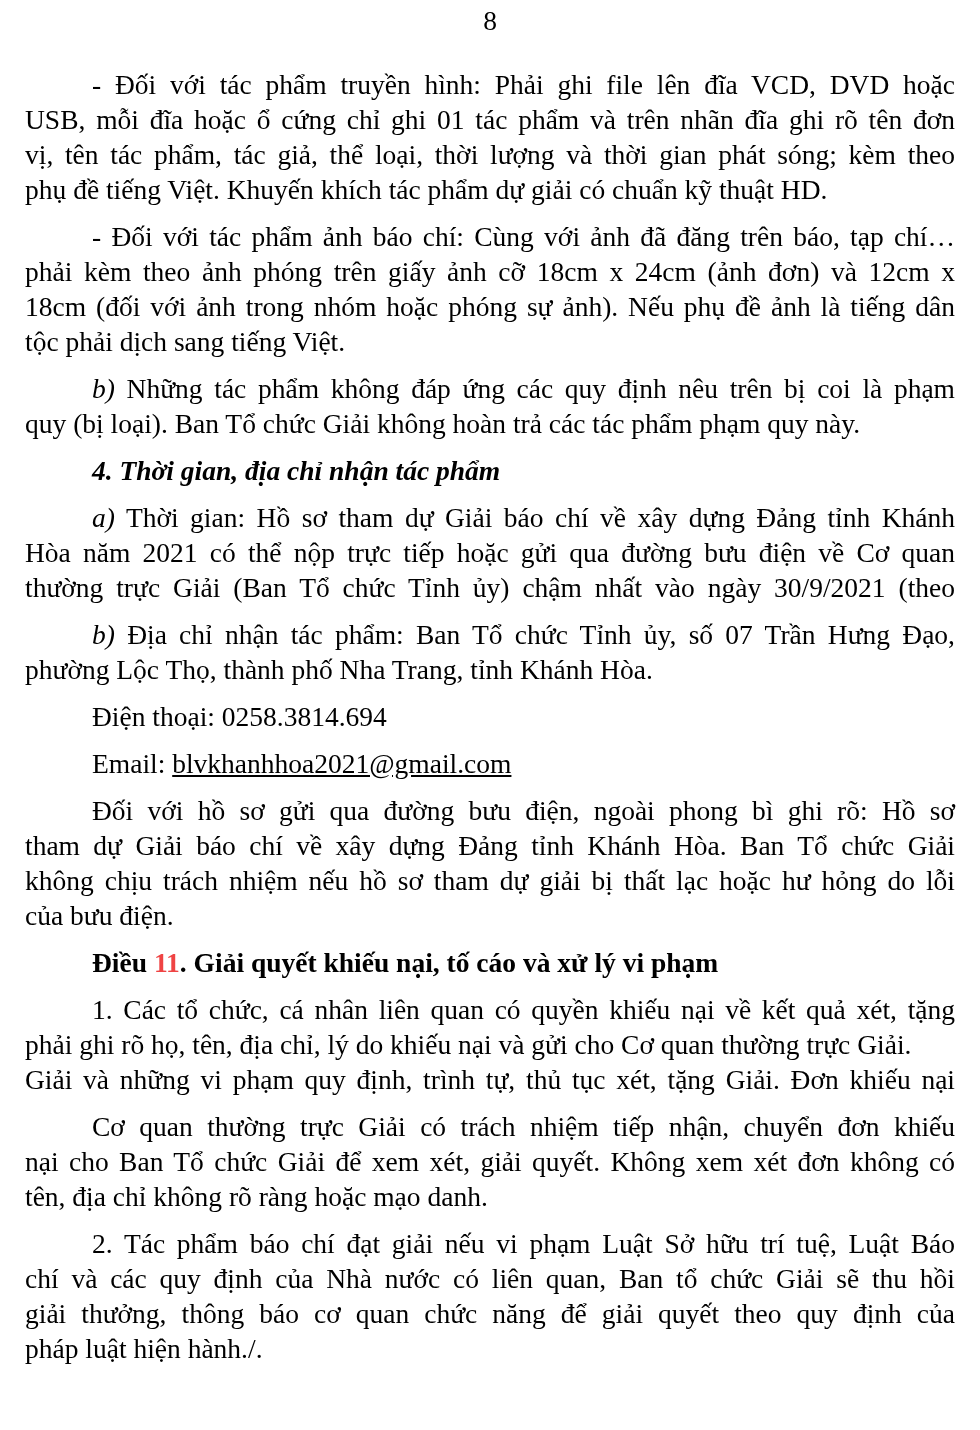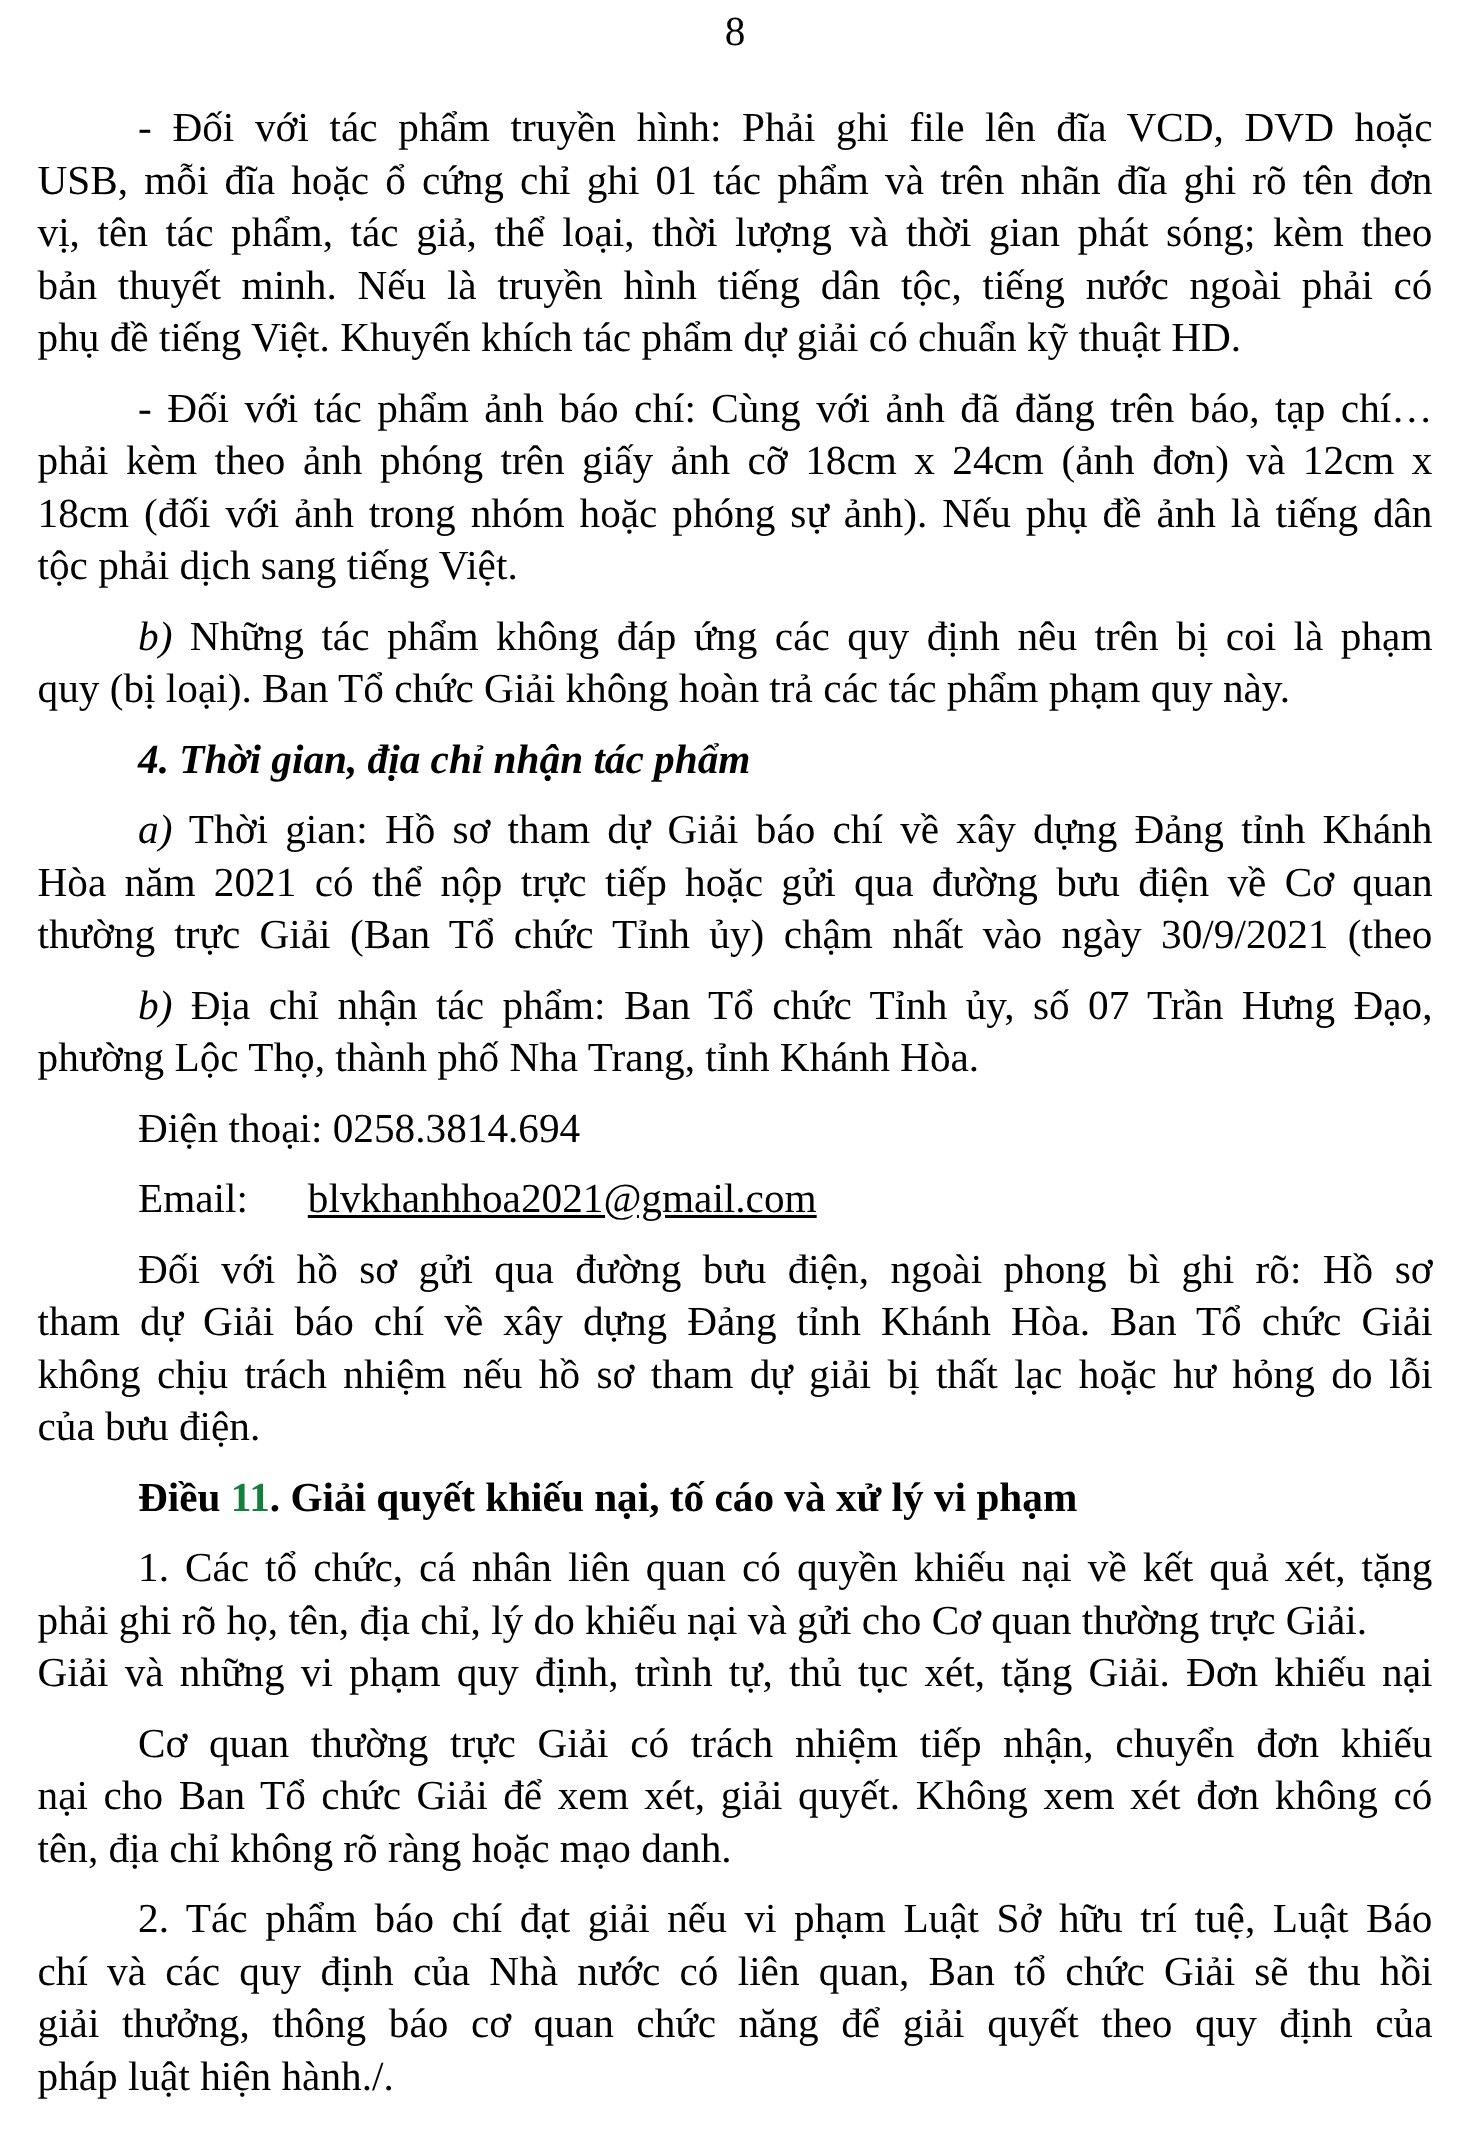--- a/index.html
+++ b/index.html
@@ -49,7 +49,6 @@
         <div class="line indent fill"><span class="">- Đối với tác phẩm truyền hình: Phải ghi file lên đĩa VCD, DVD hoặc</span></div>
         <div class="line fill"><span class="">USB, mỗi đĩa hoặc ổ cứng chỉ ghi 01 tác phẩm và trên nhãn đĩa ghi rõ tên đơn</span></div>
         <div class="line fill"><span class="">vị, tên tác phẩm, tác giả, thể loại, thời lượng và thời gian phát sóng; kèm theo</span></div>
-        <div class="line fill"><span class="">bản thuyết minh. Nếu là truyền hình tiếng dân tộc, tiếng nước ngoài phải có</span></div>
         <div class="line"><span class="">phụ đề tiếng Việt. Khuyến khích tác phẩm dự giải có chuẩn kỹ thuật HD.</span></div>
       </div>
       <div class="para body">

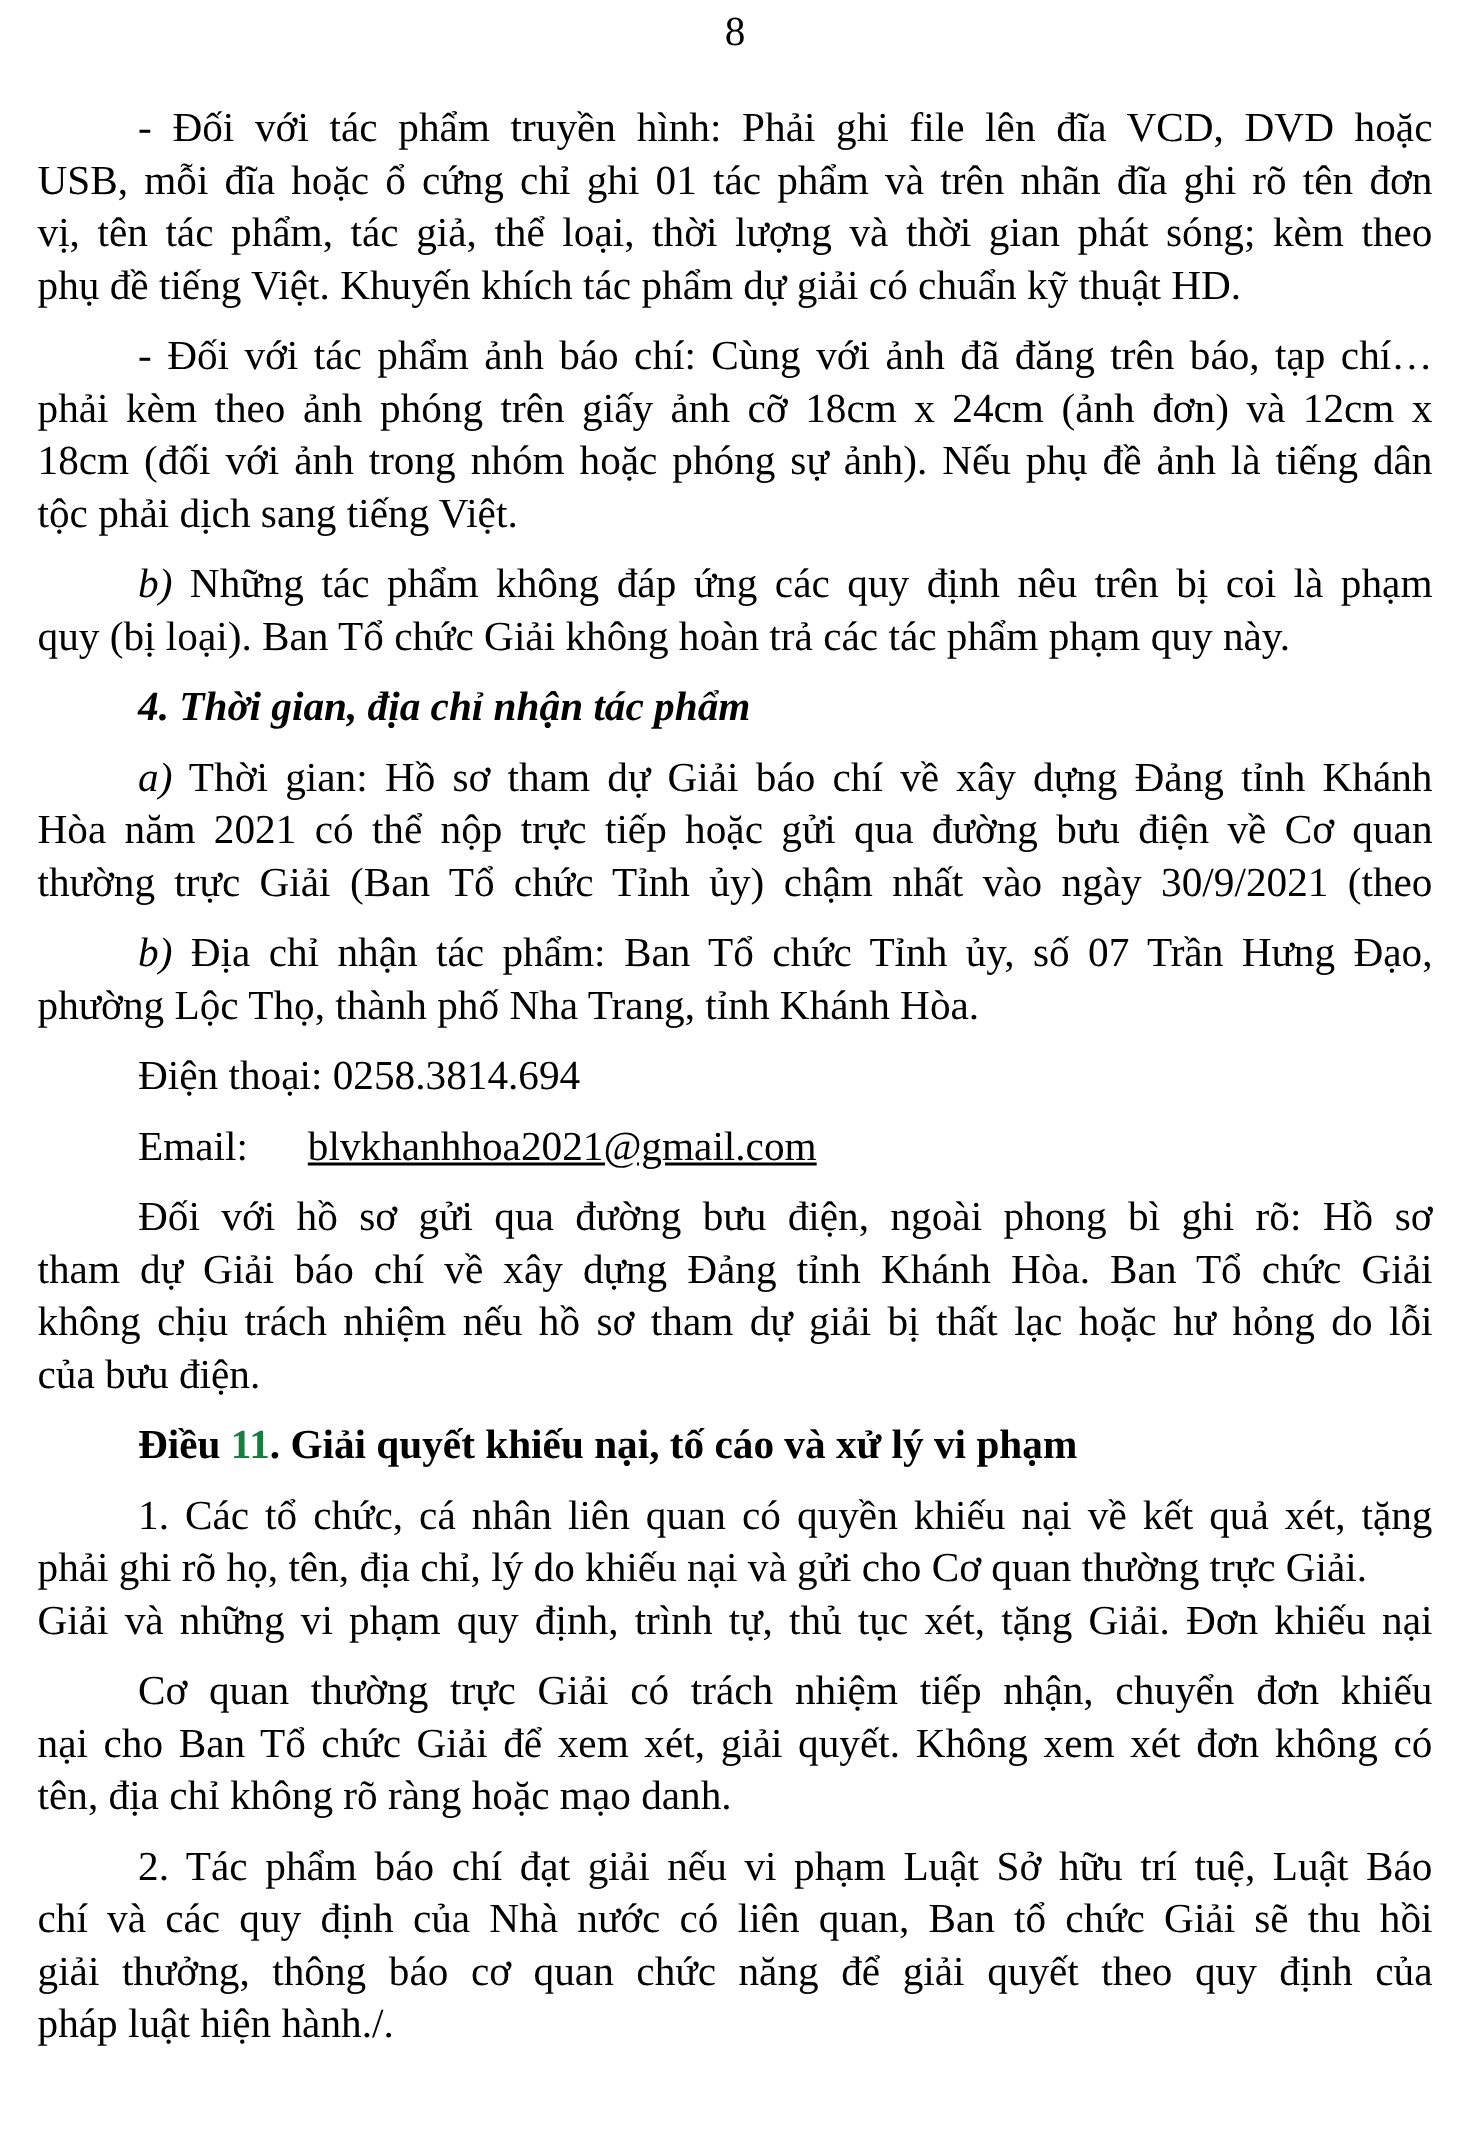--- a/index.html
+++ b/index.html
@@ -37,7 +37,7 @@
   .para.heading-bold { font-weight: bold; }
   .para.heading-bold-italic { font-weight: bold; font-style: italic; }
   .seg-i { font-style: italic; }
-  .seg-u { text-decoration: underline; margin-left: 33px; }
+  .seg-u { text-decoration: underline; }
 </style>
 </head>
 <body>

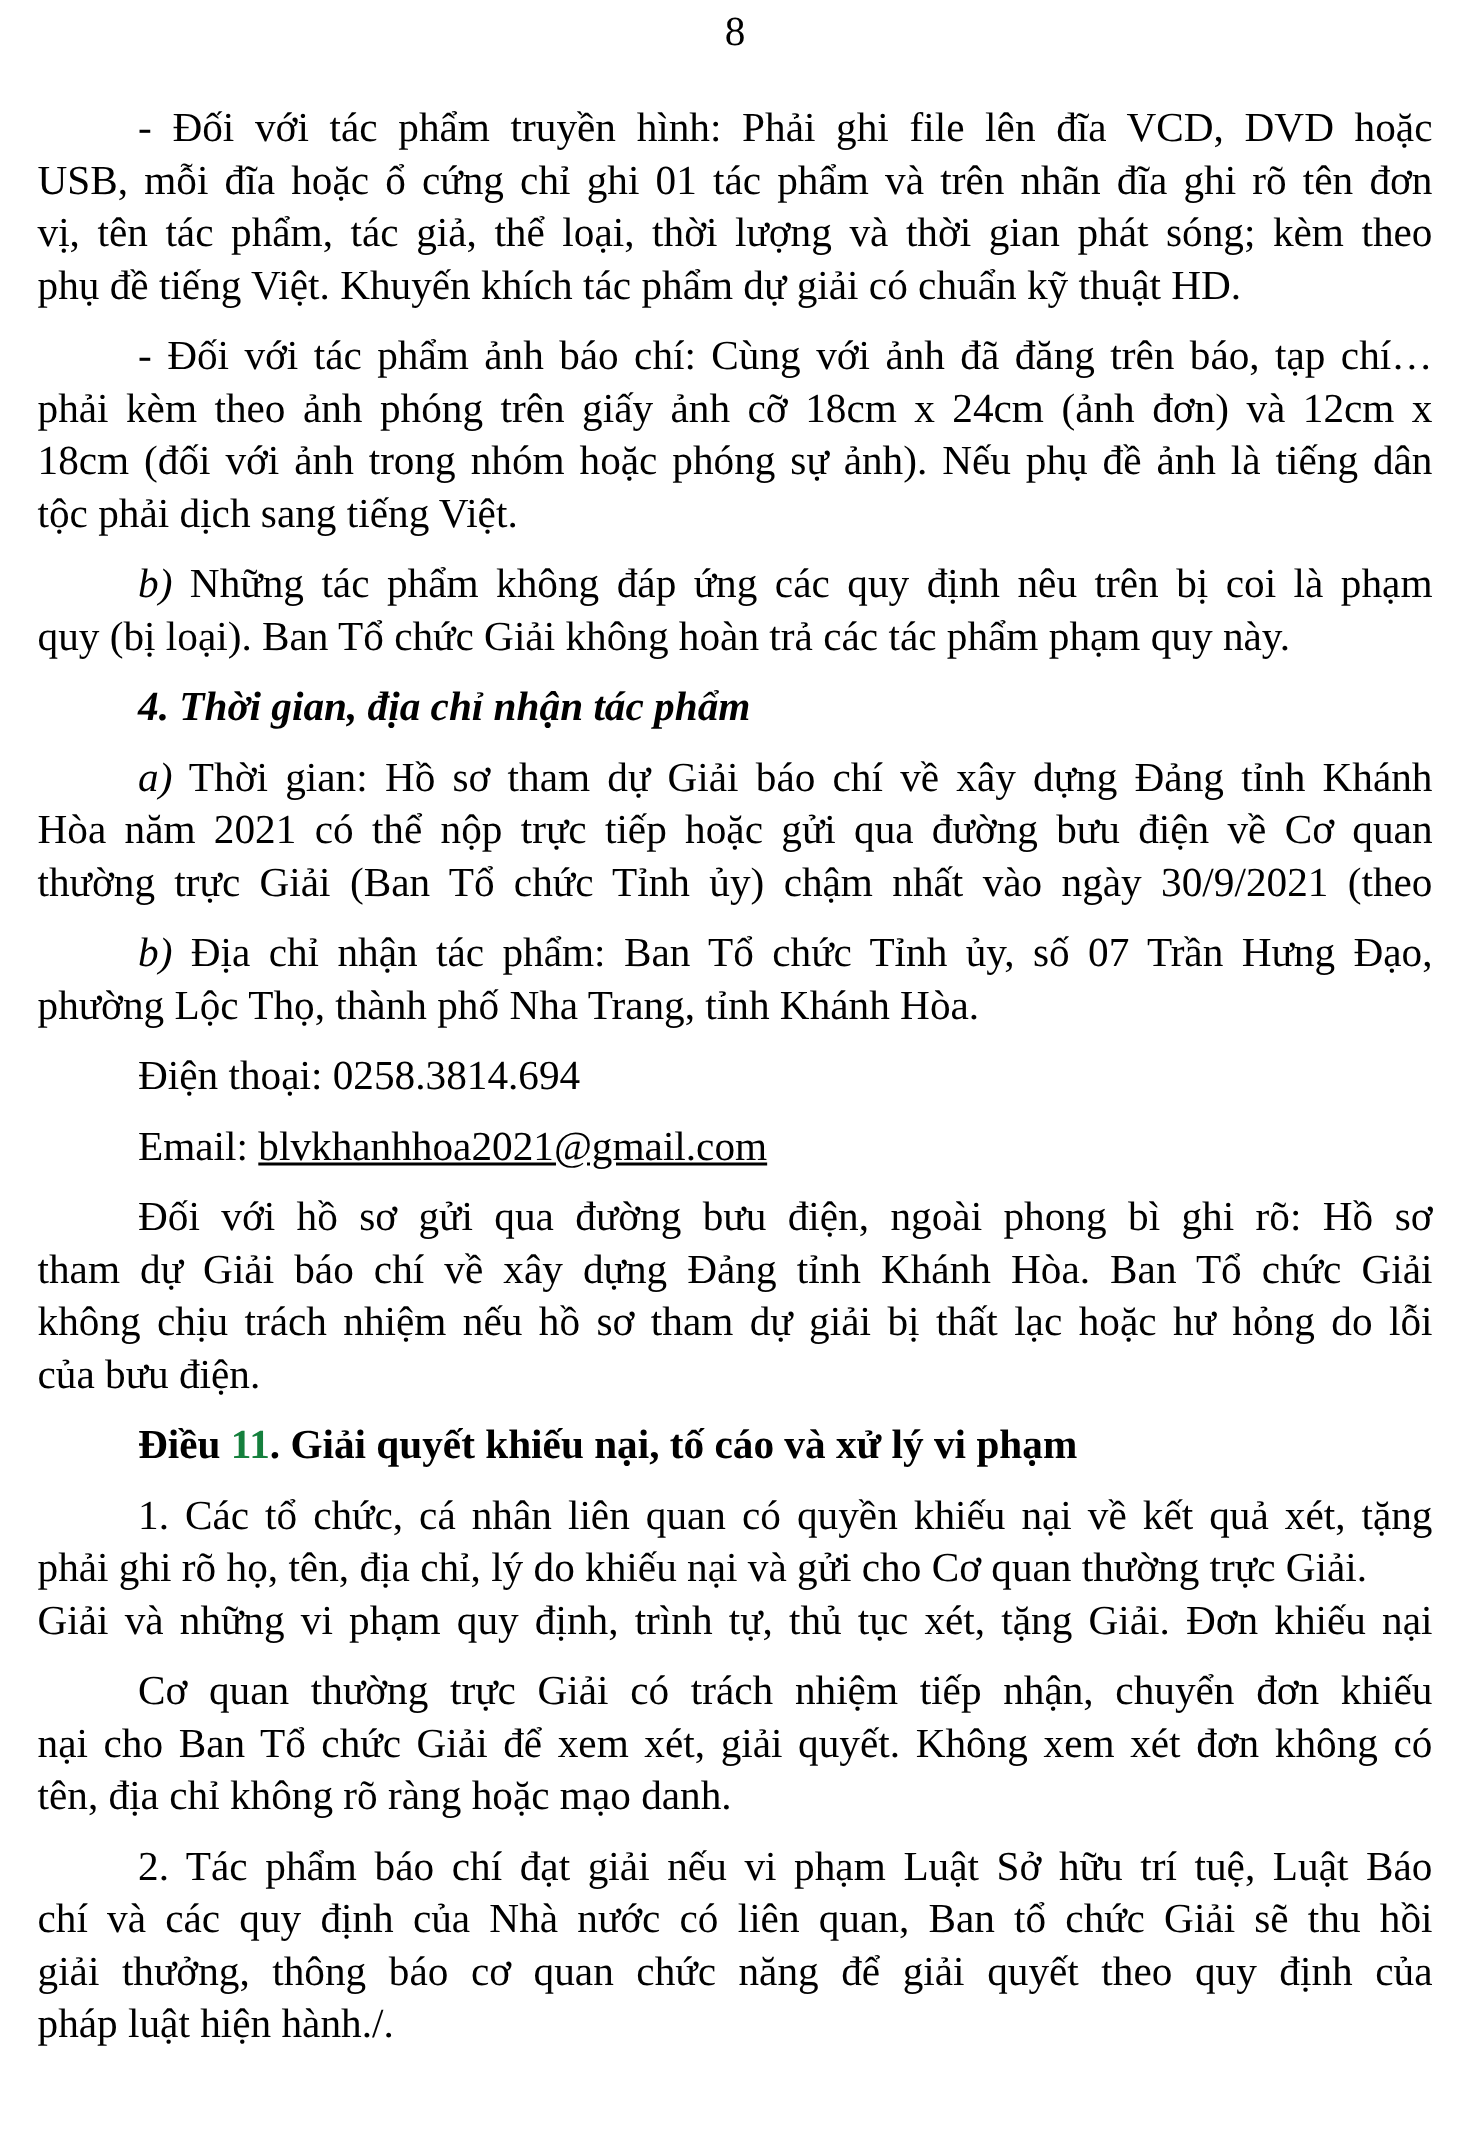--- a/index.html
+++ b/index.html
@@ -86,7 +86,7 @@
         <div class="line"><span class="">của bưu điện.</span></div>
       </div>
       <div class="para heading-bold">
-        <div class="line indent"><span class="">Điều </span><span class="" style="color: #15803d;">11</span><span class="">. Giải quyết khiếu nại, tố cáo và xử lý vi phạm</span></div>
+        <div class="line indent"><span class="">Điều </span><span class="" style="color: #ef4444;">11</span><span class="">. Giải quyết khiếu nại, tố cáo và xử lý vi phạm</span></div>
       </div>
       <div class="para body">
         <div class="line indent fill"><span class="">1. Các tổ chức, cá nhân liên quan có quyền khiếu nại về kết quả xét, tặng</span></div>

